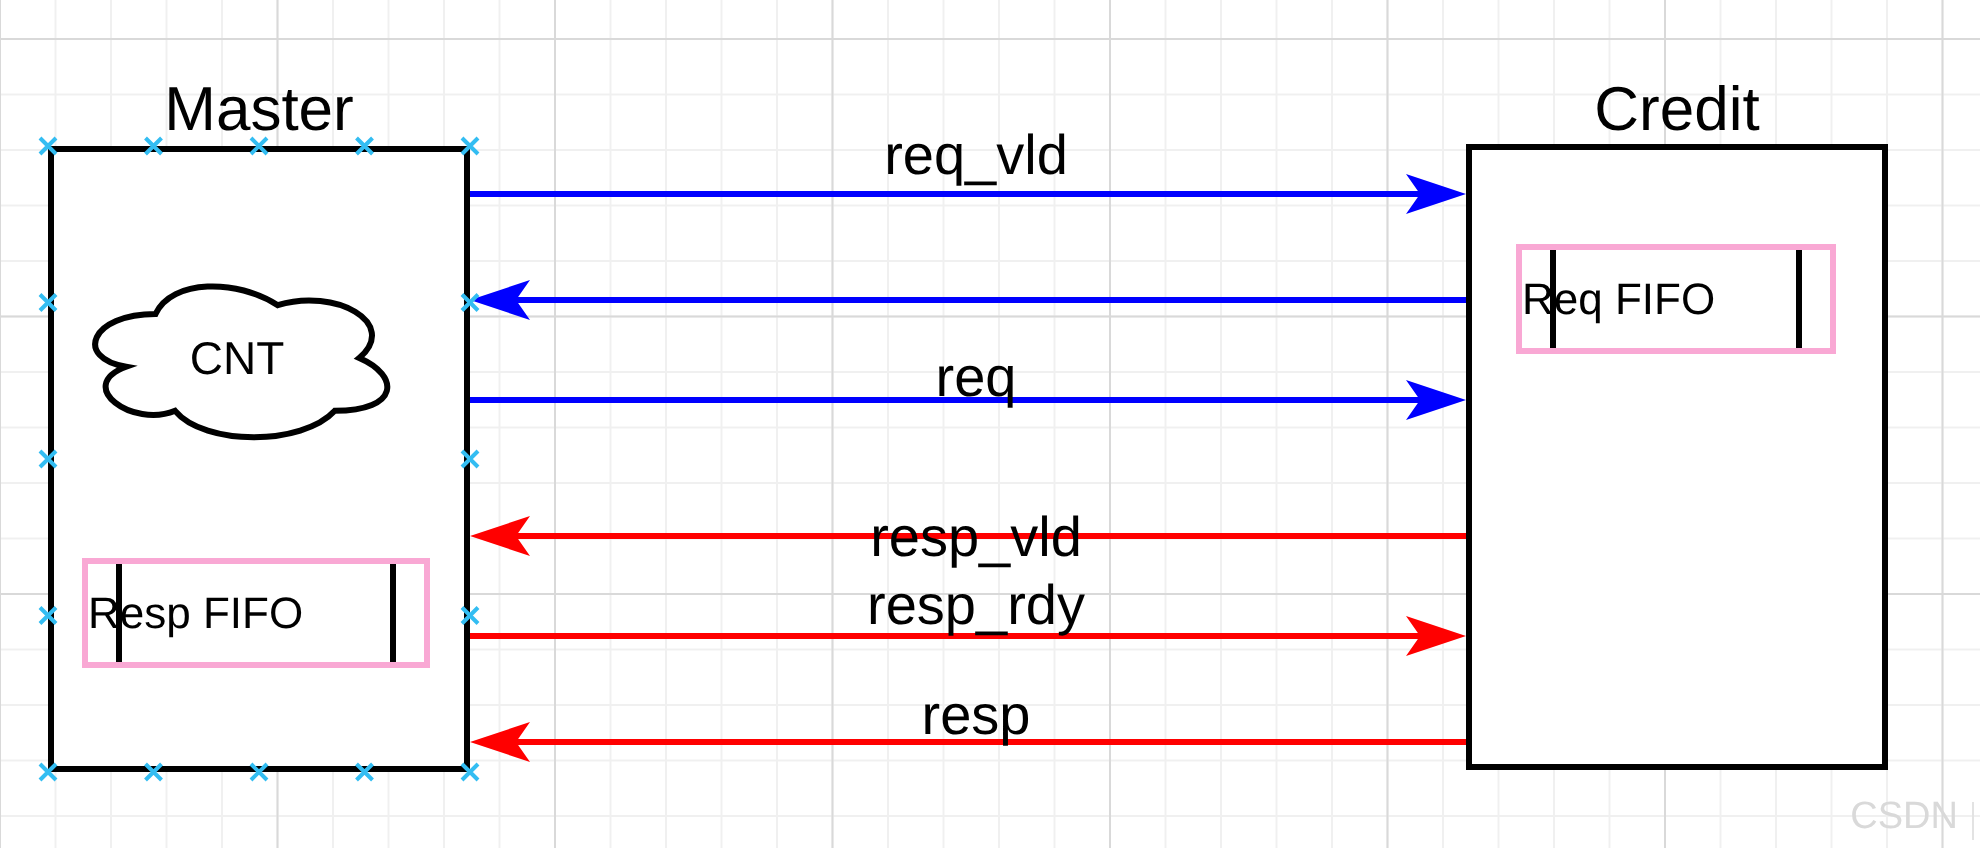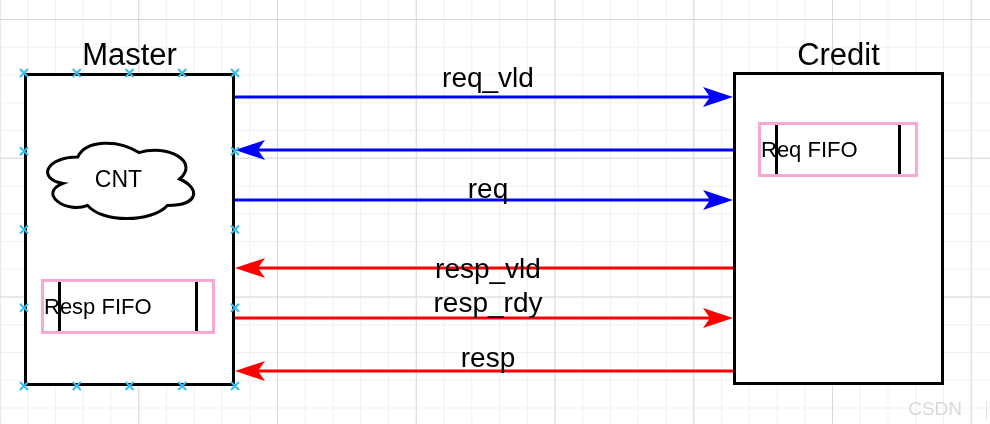--- a/index.html
+++ b/index.html
@@ -85,7 +85,7 @@
   .watermark {
     position: absolute;
     right: 3px; bottom: 4px;
-    display: flex; align-items: flex-end; gap: 24px;
+    display: flex; align-items: flex-end; gap: 7px;
     font-size: 19px;
     z-index: 0;
     white-space: nowrap;

